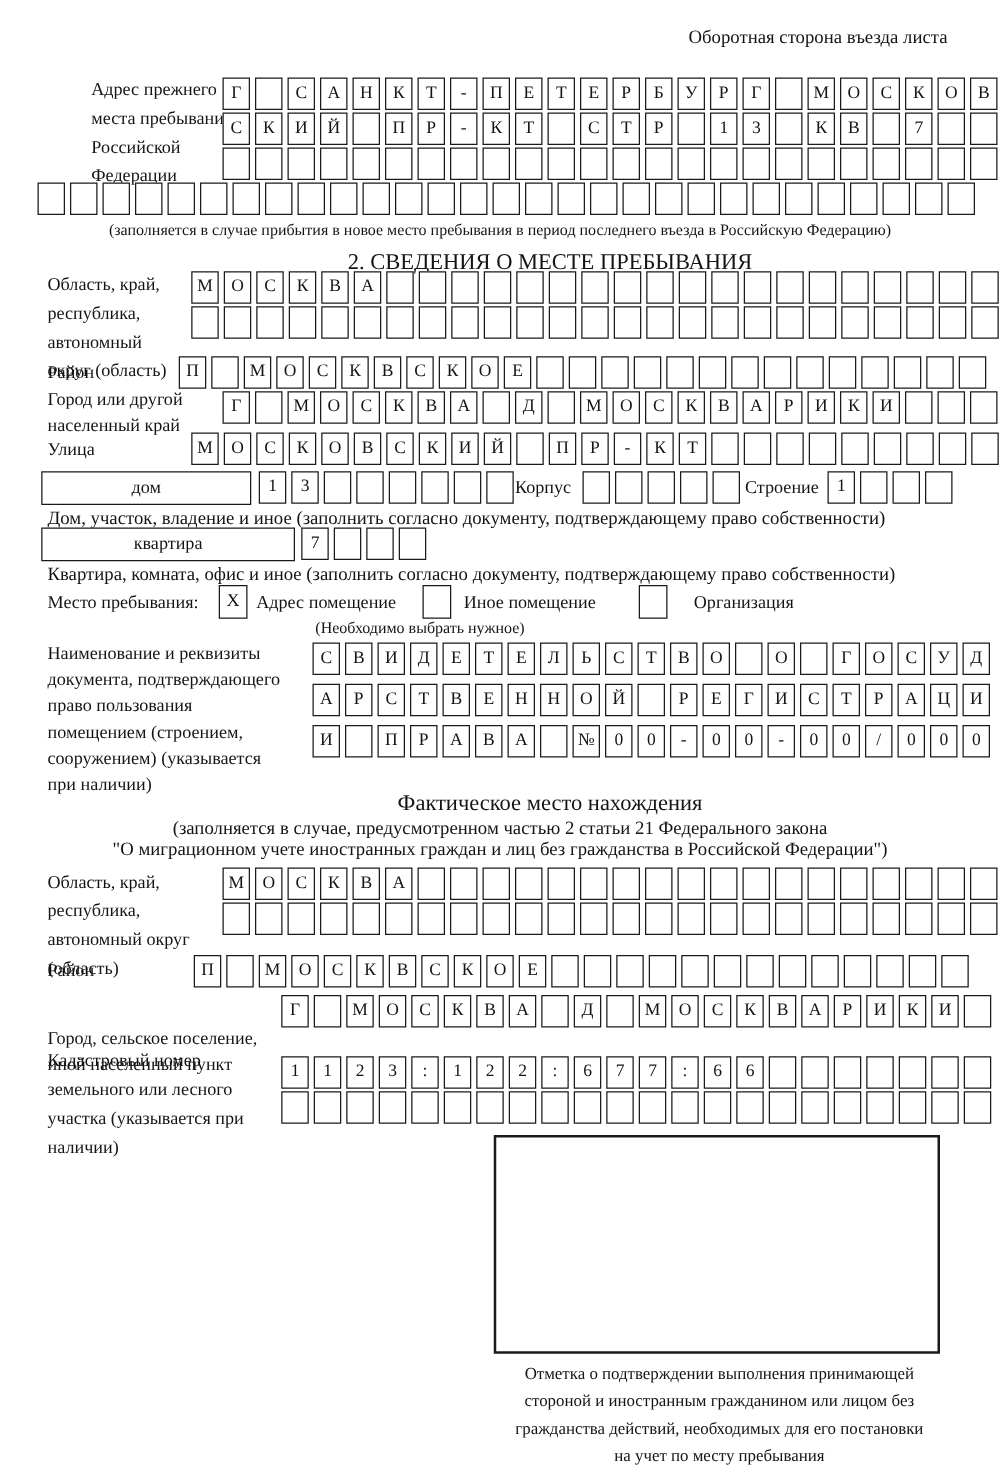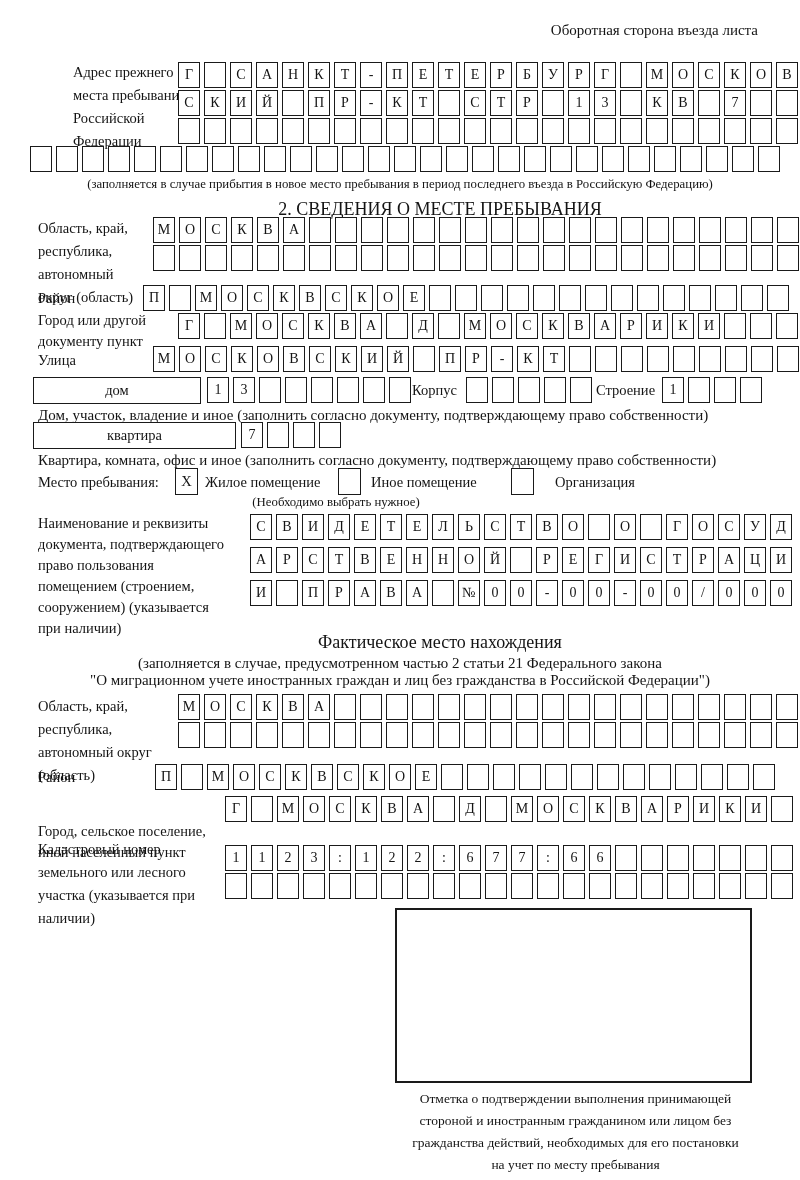--- a/index.html
+++ b/index.html
@@ -243,7 +243,7 @@
       <span class="cell"></span>
     </div>
 
-  <div class="abs label lh21" style="top:310px; left:38px; width:125px;">Город или другой документу пункт</div>
+  <div class="abs label lh21" style="top:310px; left:38px; width:125px;">Город или другой населенный край</div>
   <div class="abs cells" style="top:313px; left:178px;">
       <span class="cell">Г</span>
       <span class="cell"></span>

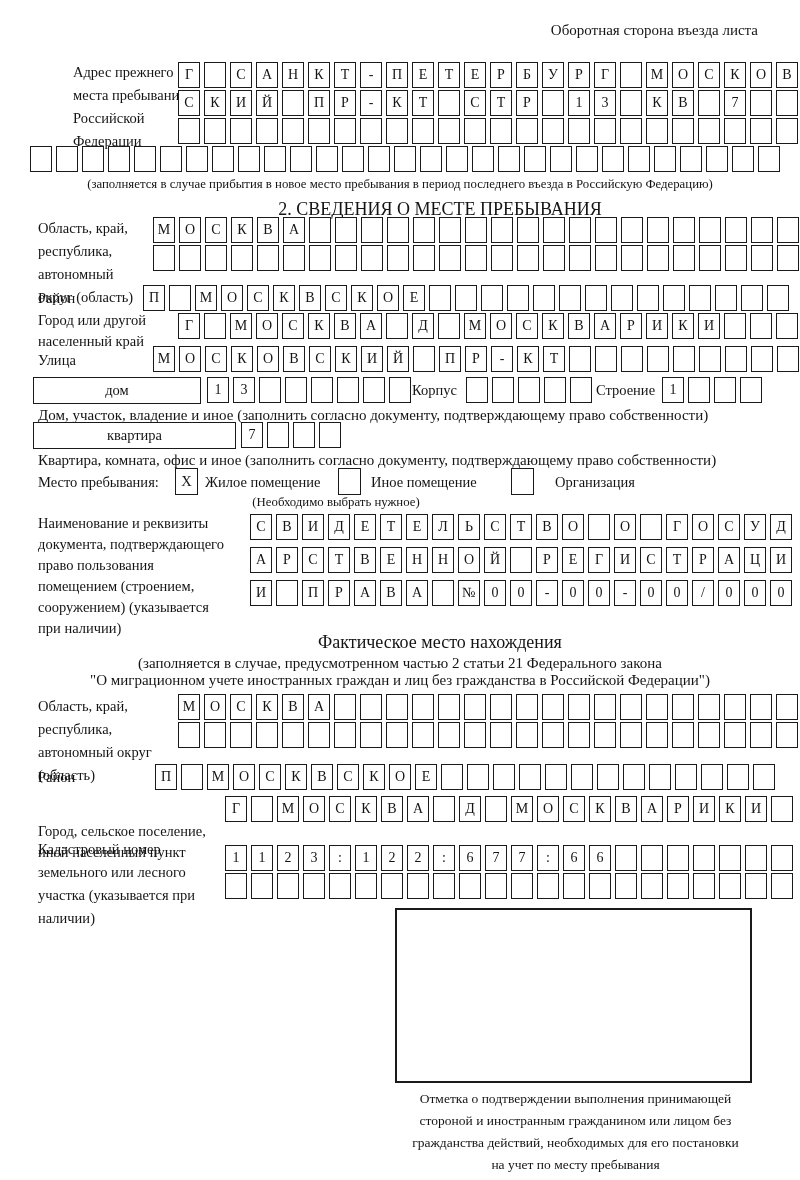--- a/index.html
+++ b/index.html
@@ -339,7 +339,7 @@
 
   <div class="abs label" style="top:471px; left:38px;">Место пребывания:</div>
   <div class="abs checkbox" style="top:468px; left:175px;">X</div>
-  <div class="abs label" style="top:471px; left:205px;">Жилое помещение</div>
+  <div class="abs label" style="top:471px; left:205px;">Адрес помещение</div>
   <div class="abs checkbox" style="top:468px; left:338px;"></div>
   <div class="abs label" style="top:471px; left:371px;">Иное помещение</div>
   <div class="abs checkbox" style="top:468px; left:511px;"></div>

